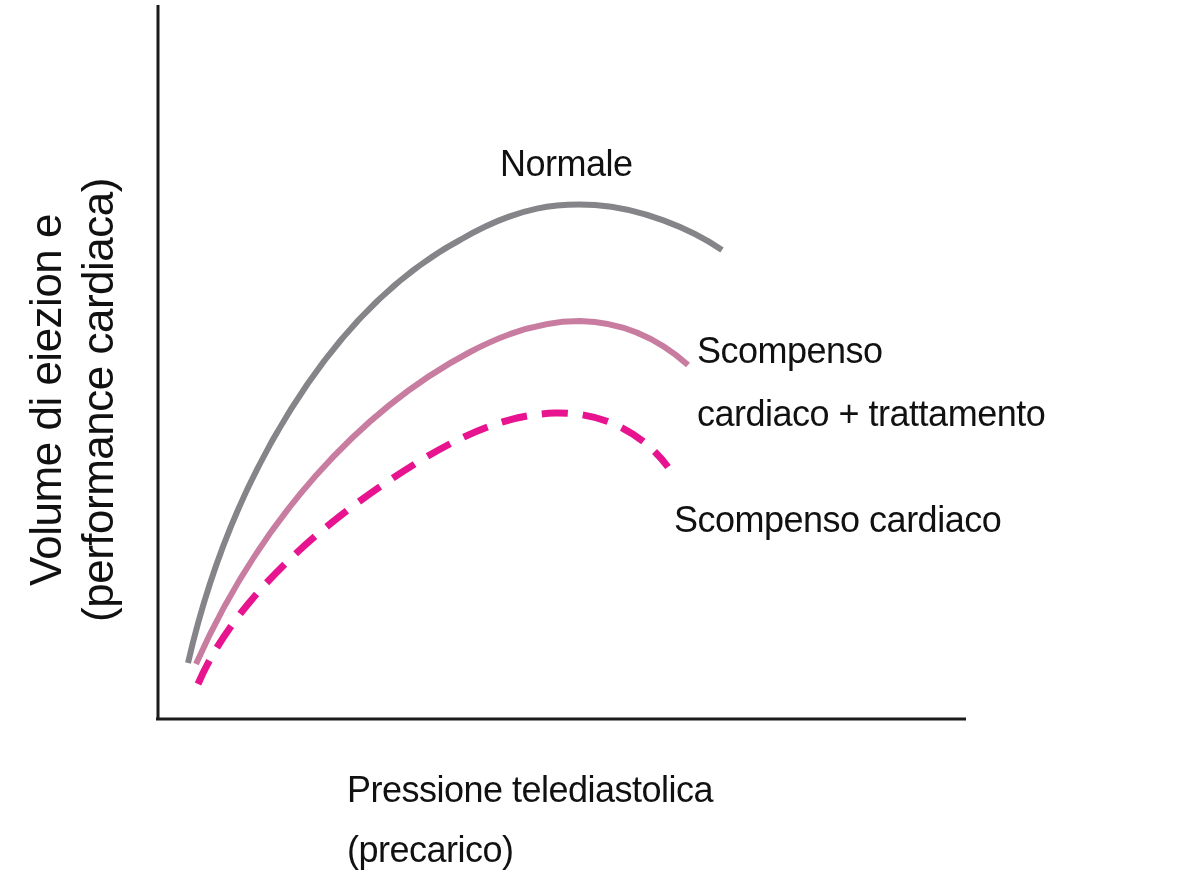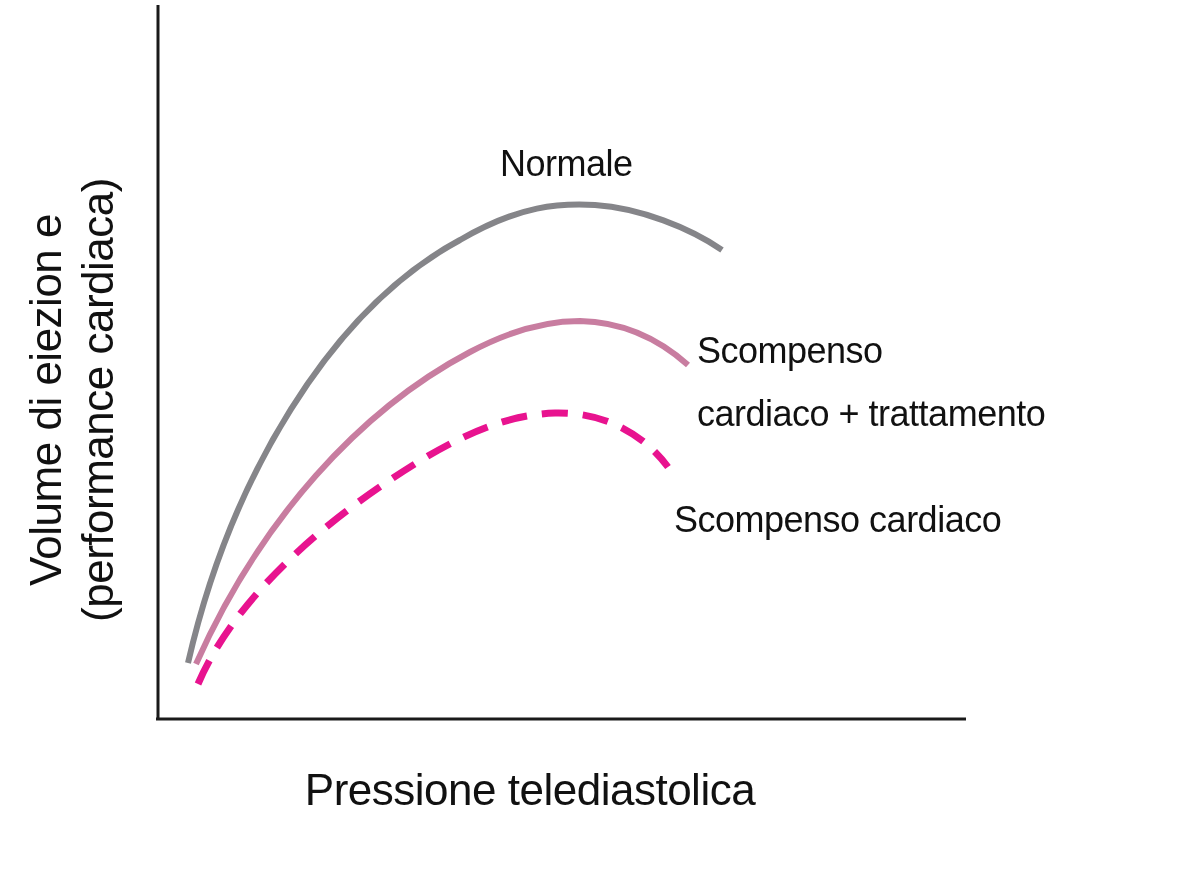--- a/index.html
+++ b/index.html
@@ -11,7 +11,7 @@
     .ylab-inner { position: absolute; left: 72px; top: 400px; transform: translate(-50%, -50%) rotate(-90deg);
                   text-align: center; font-size: 44px; line-height: 52px; white-space: nowrap; letter-spacing: -0.5px; }
     .xlab { position: absolute; left: 530px; top: 760px; transform: translateX(-50%); text-align: left;
-            font-size: 44px; line-height: 60px; white-space: nowrap; letter-spacing: -0.5px; }
+            font-size: 36px; line-height: 60px; white-space: nowrap; letter-spacing: -0.5px; }
   </style>
 </head>
 <body>

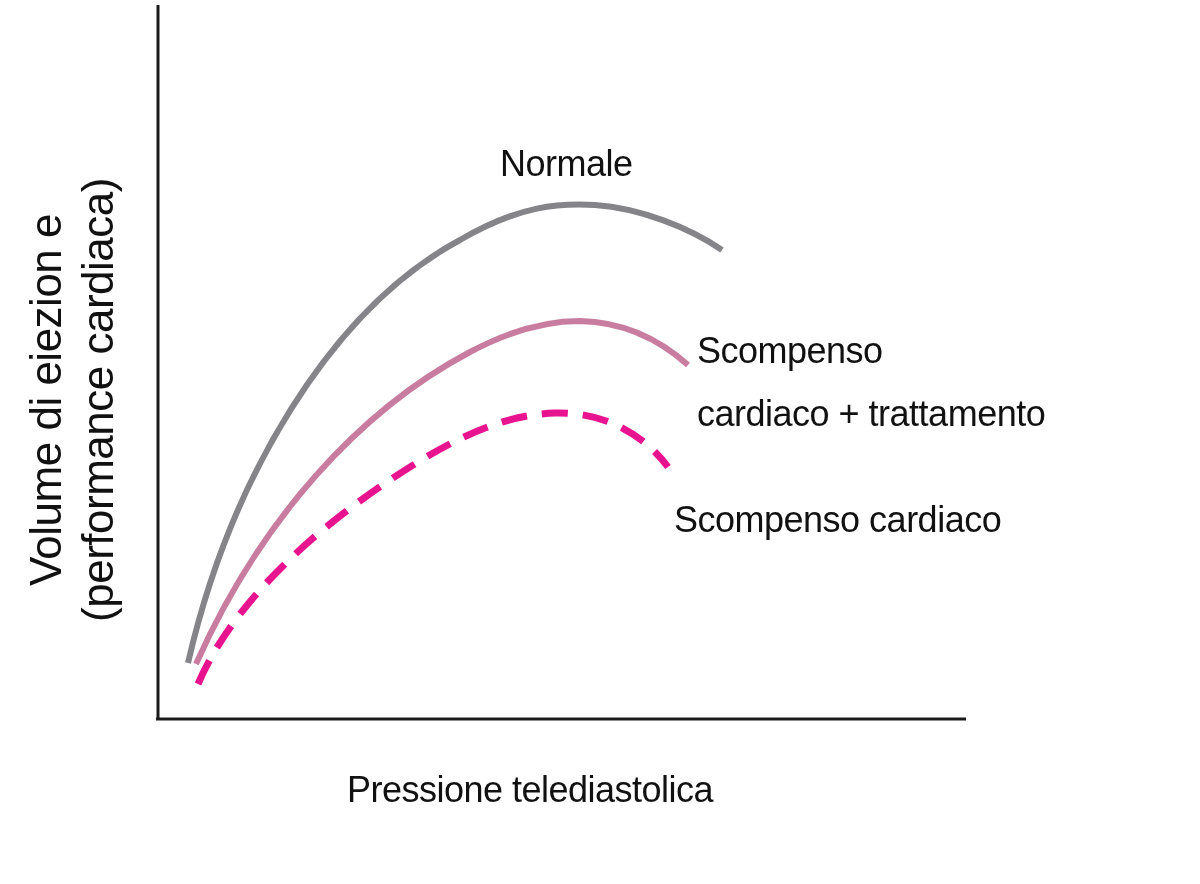--- a/index.html
+++ b/index.html
@@ -44,6 +44,7 @@
 
 <div class="xlab">
   <div>Pressione telediastolica</div>
+  <div>(precarico)</div>
 </div>
 
 </body></html>

